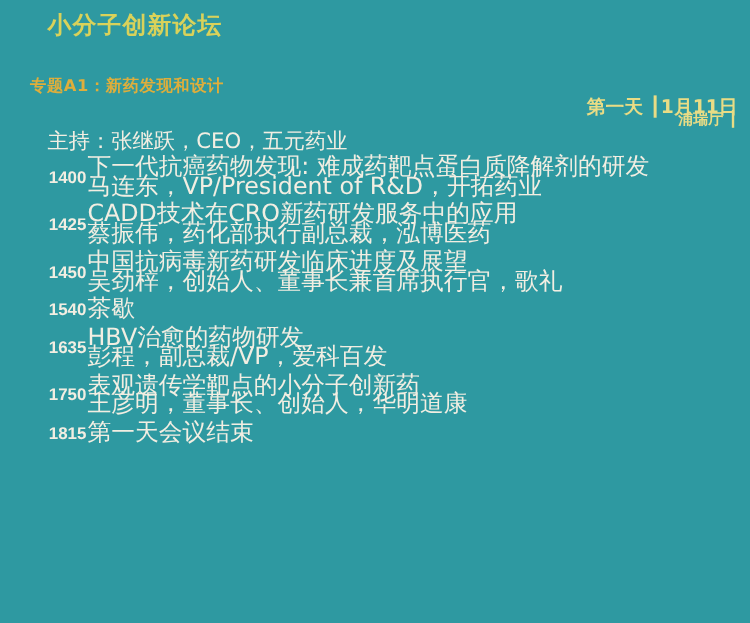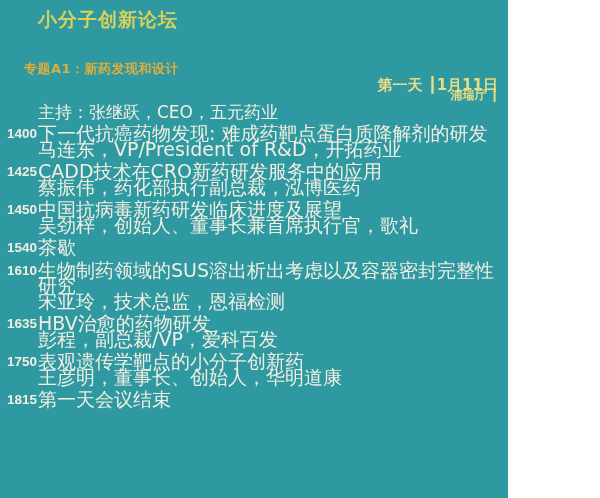--- a/index.html
+++ b/index.html
@@ -11,7 +11,7 @@
   }
   .page {
     position: relative;
-    width: 508px;
+    width: 600px;
     height: 498px;
     overflow: hidden;
     background: var(--background, #2E99A1);

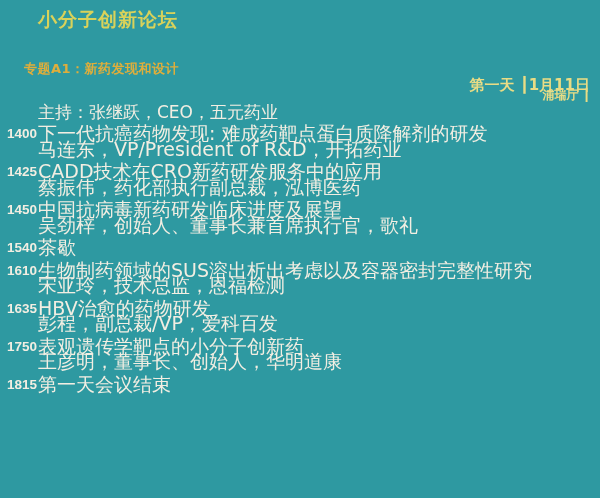--- a/index.html
+++ b/index.html
@@ -65,8 +65,9 @@
   }
   .row {
     display: flex;
-    align-items: flex-start;
+    align-items: center;
     margin-bottom: 7px;
+    margin-left: 32px;
   }
   .time {
     flex: none;

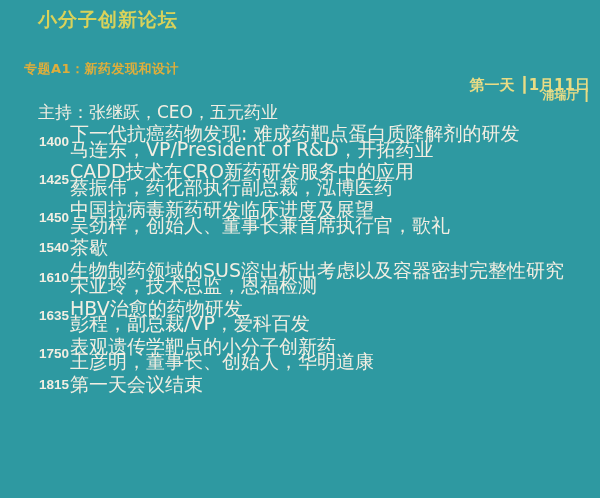--- a/index.html
+++ b/index.html
@@ -132,13 +132,6 @@
     </span>
   </div>
 
-  <div class="row">
-    <span class="time">1610</span>
-    <span class="content">
-      <span class="talk-title">生物制药领域的SUS溶出析出考虑以及容器密封完整性研究</span>
-      <span class="talk-speaker">宋亚玲，技术总监，恩福检测</span>
-    </span>
-  </div>
 
   <div class="row">
     <span class="time">1635</span>

